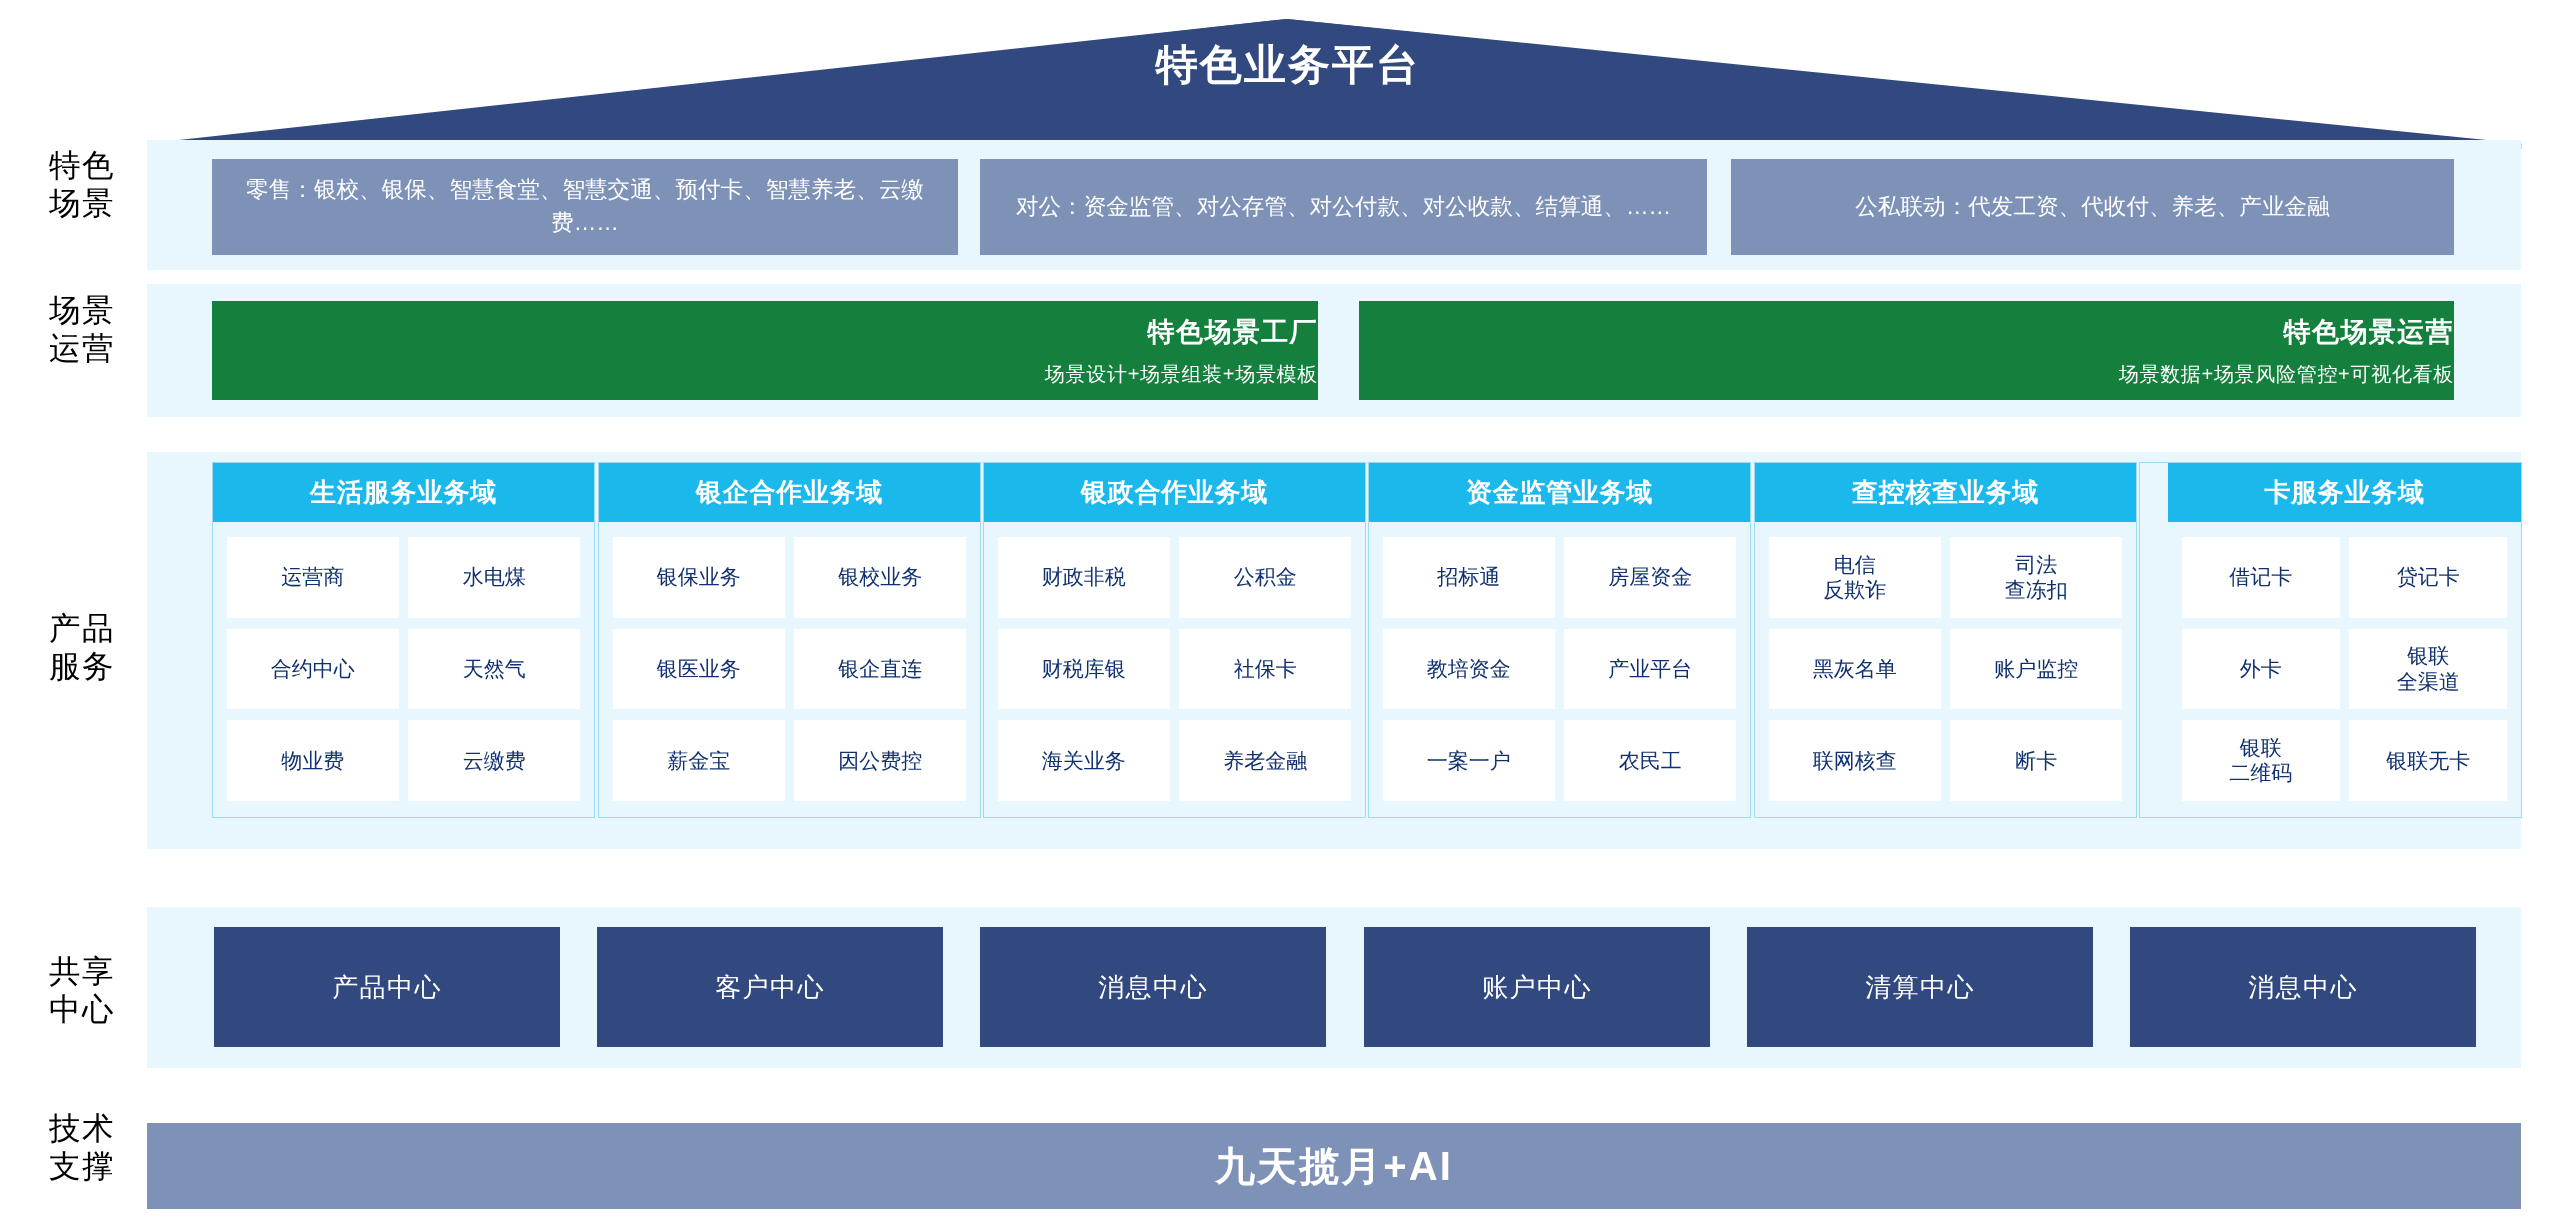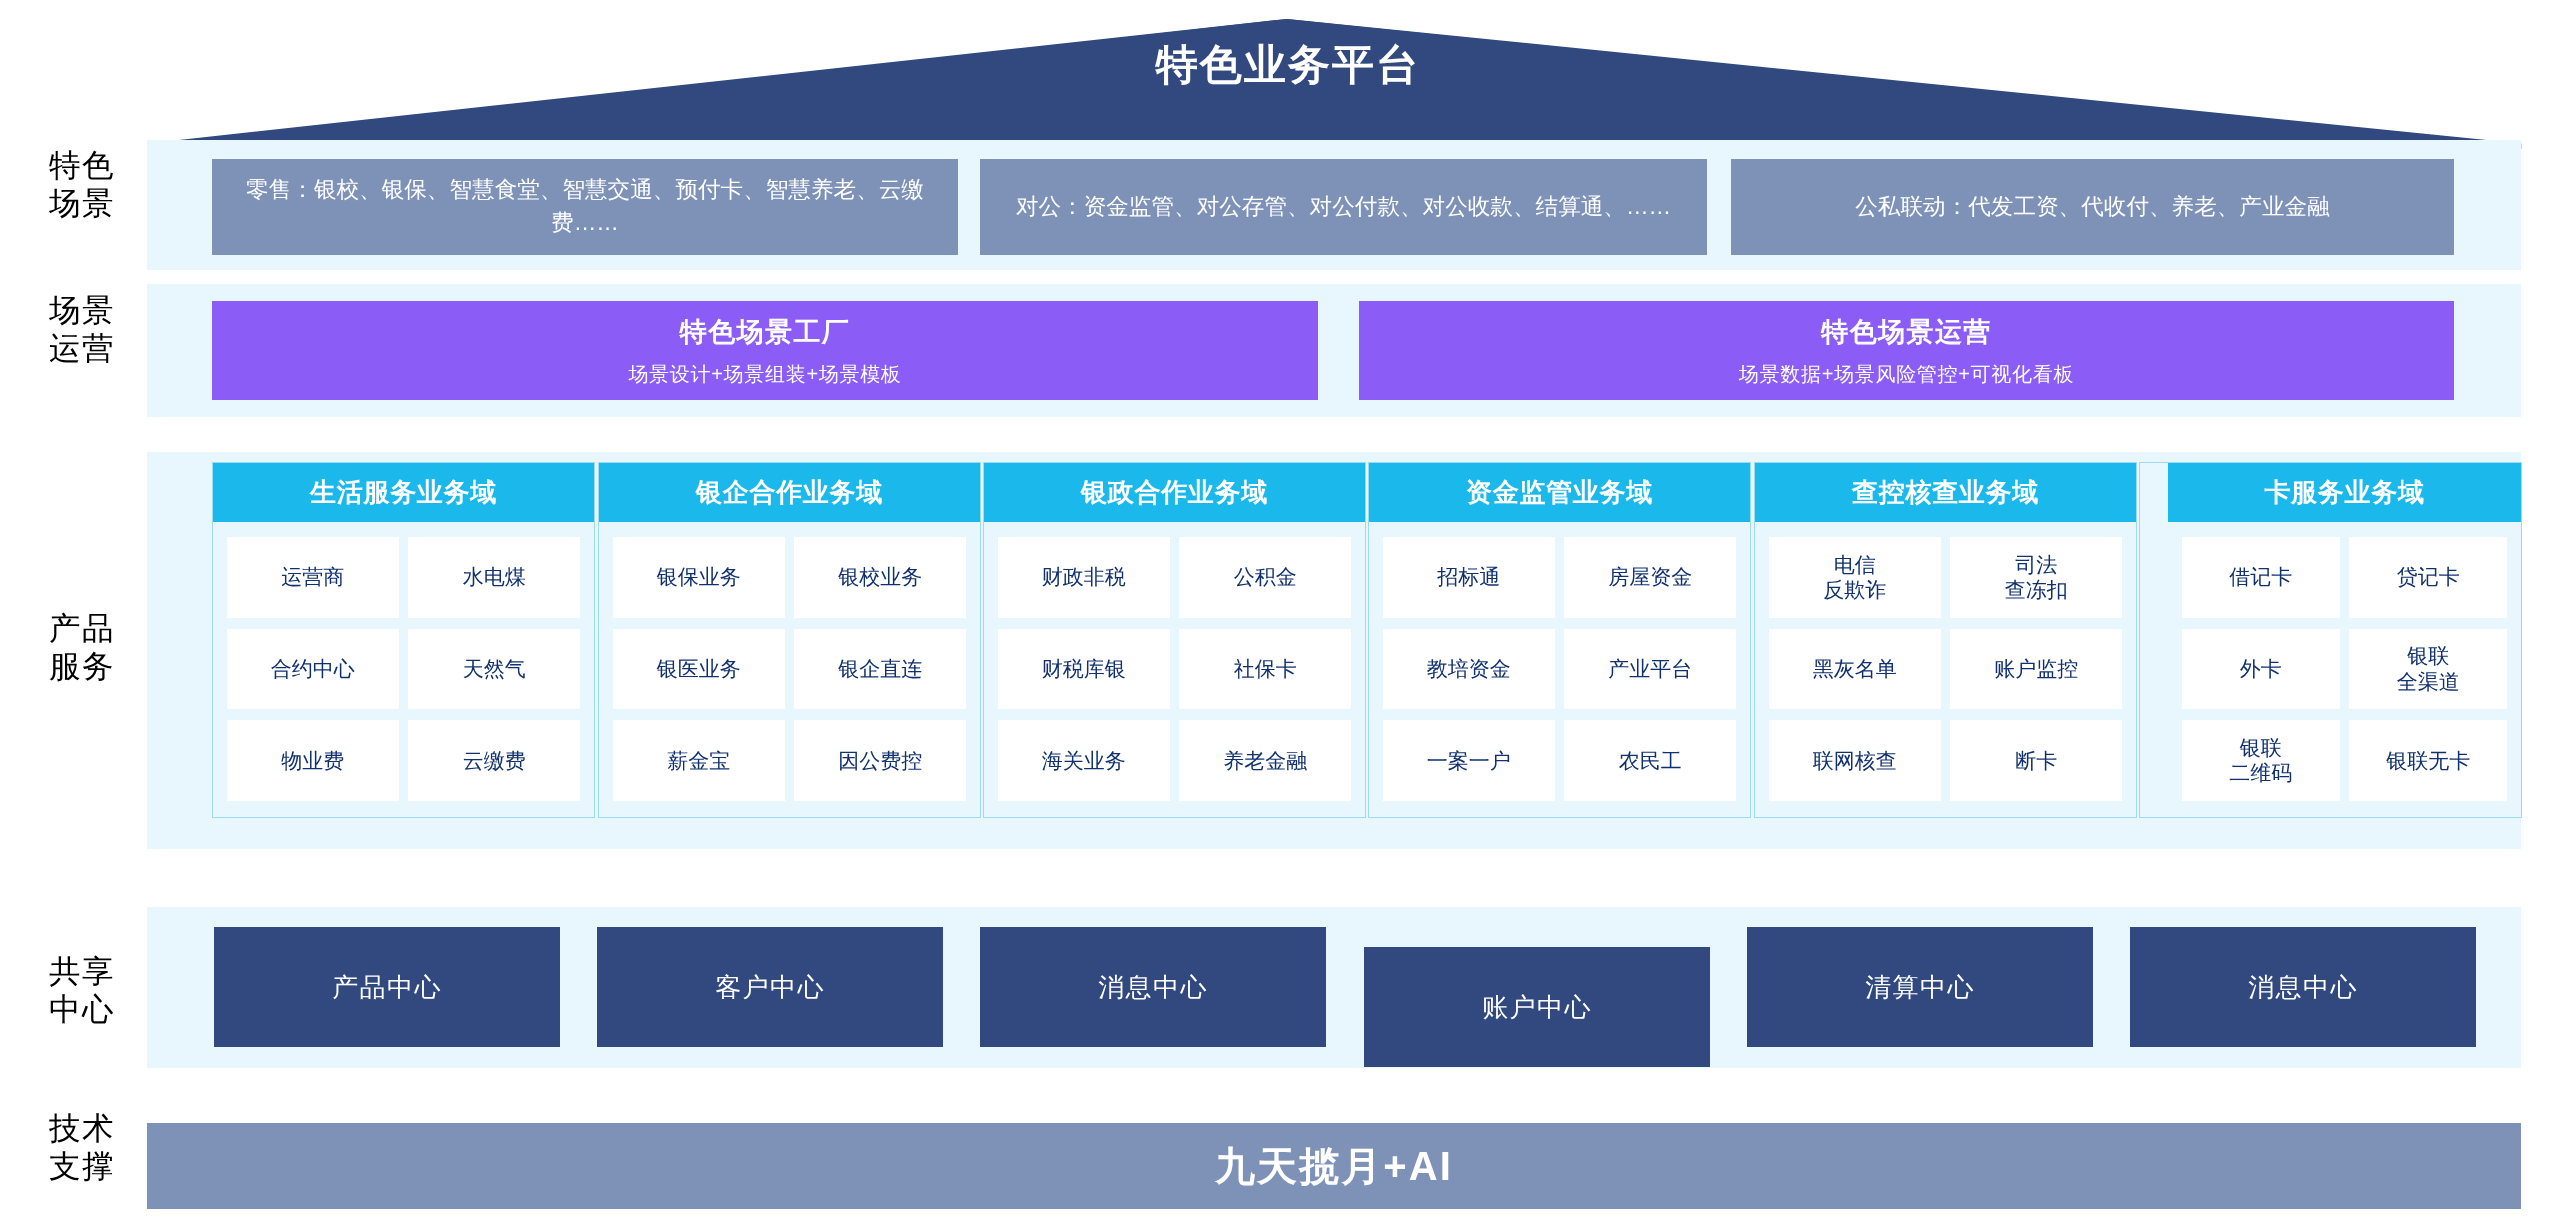--- a/index.html
+++ b/index.html
@@ -71,11 +71,11 @@
   
   .ops-box {
     position: absolute;
-    background: #8b5cf6;
+    background: #15803d;
     color: #ffffff;
     display: flex;
     flex-direction: column;
-    align-items: center;
+    align-items: flex-end;
     justify-content: center;
     text-align: center;
   }

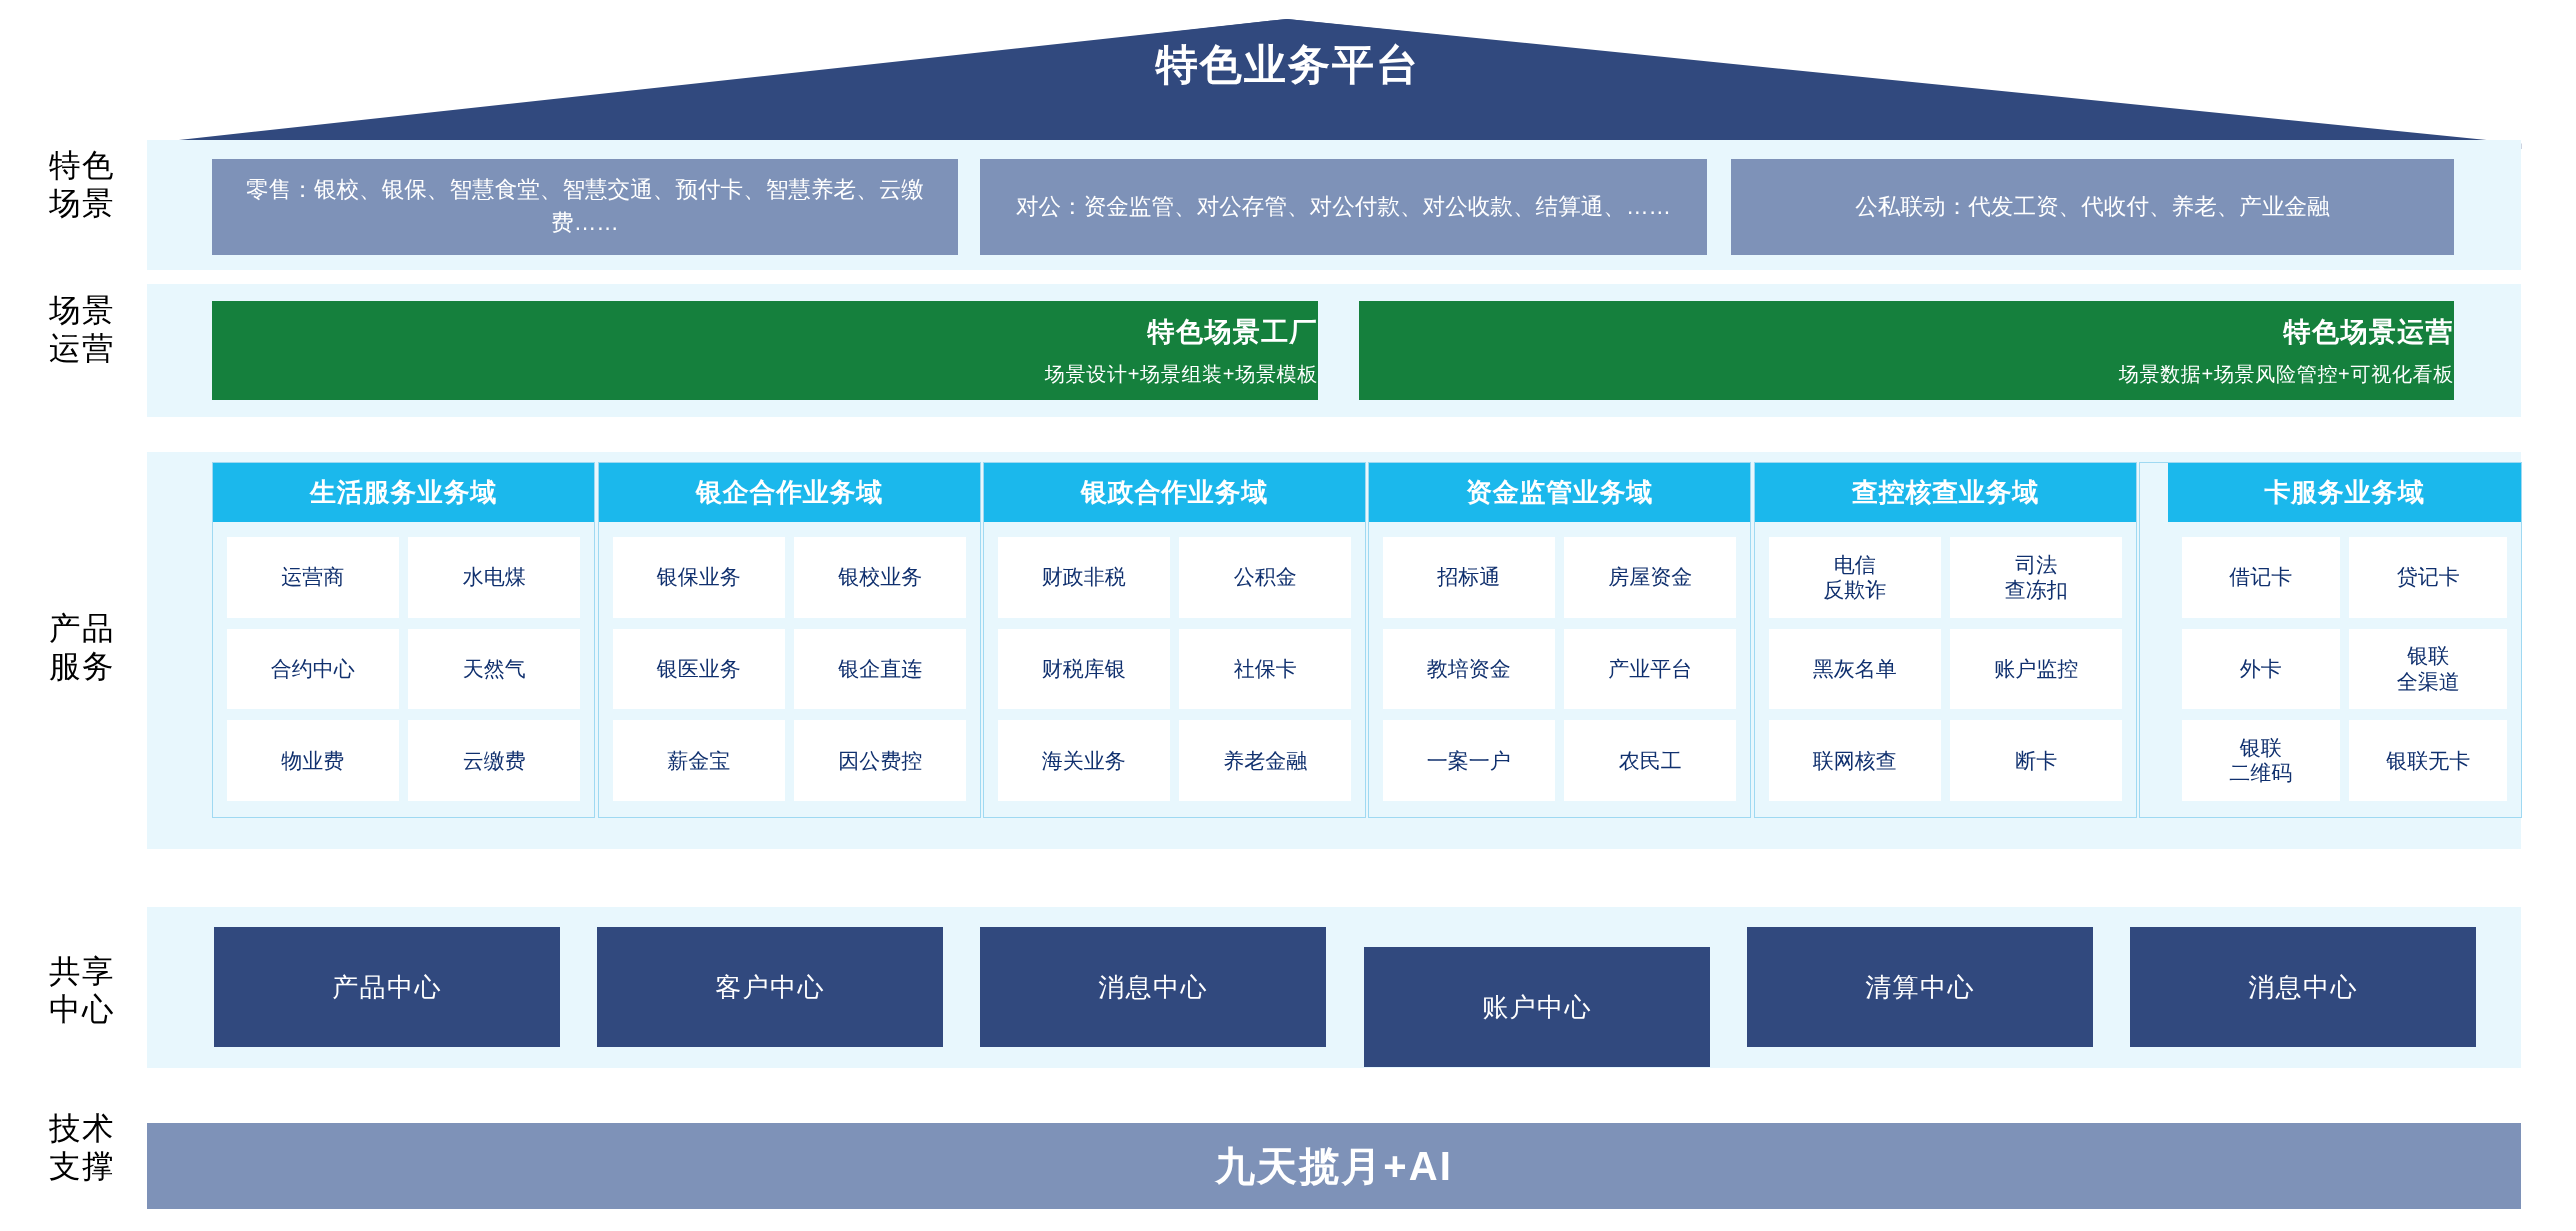--- a/index.html
+++ b/index.html
@@ -275,7 +275,7 @@
 <div class="center-box" style="left:214px; top:927px; width:346px; height:120px;">产品中心</div>
 <div class="center-box" style="left:597px; top:927px; width:346px; height:120px;">客户中心</div>
 <div class="center-box" style="left:980px; top:927px; width:346px; height:120px;">消息中心</div>
-<div class="center-box" style="left:1364px; top:947px; width:346px; height:120px;">账户中心</div>
+<div class="center-box" style="left:1364px; top:927px; width:346px; height:120px;">账户中心</div>
 <div class="center-box" style="left:1747px; top:927px; width:346px; height:120px;">清算中心</div>
 <div class="center-box" style="left:2130px; top:927px; width:346px; height:120px;">消息中心</div>
 

